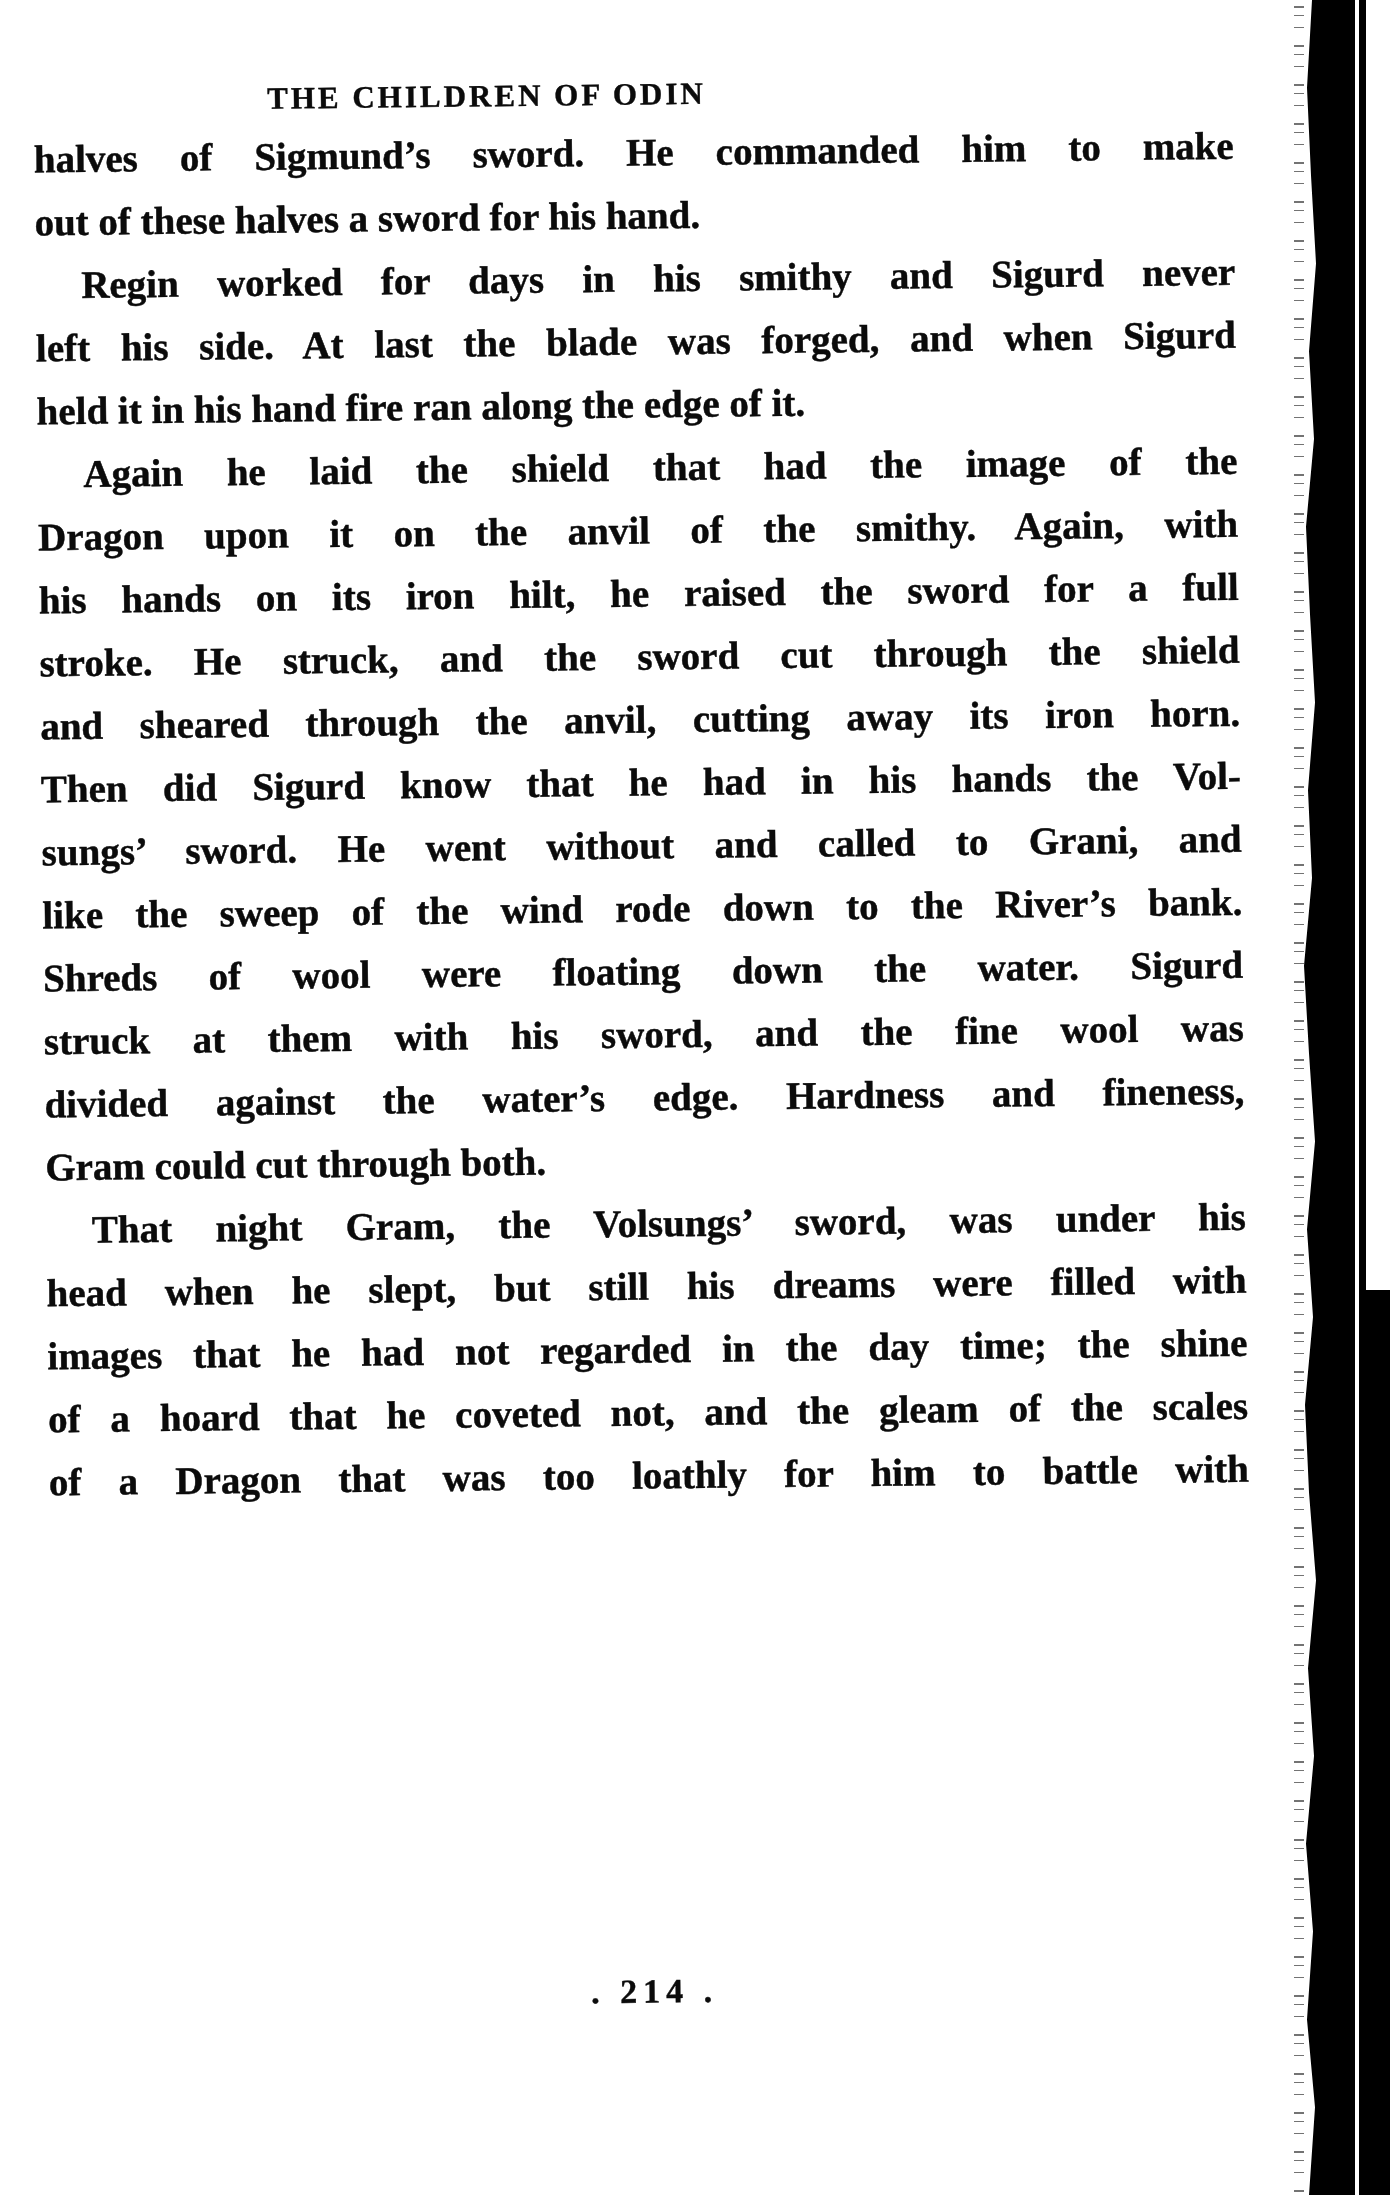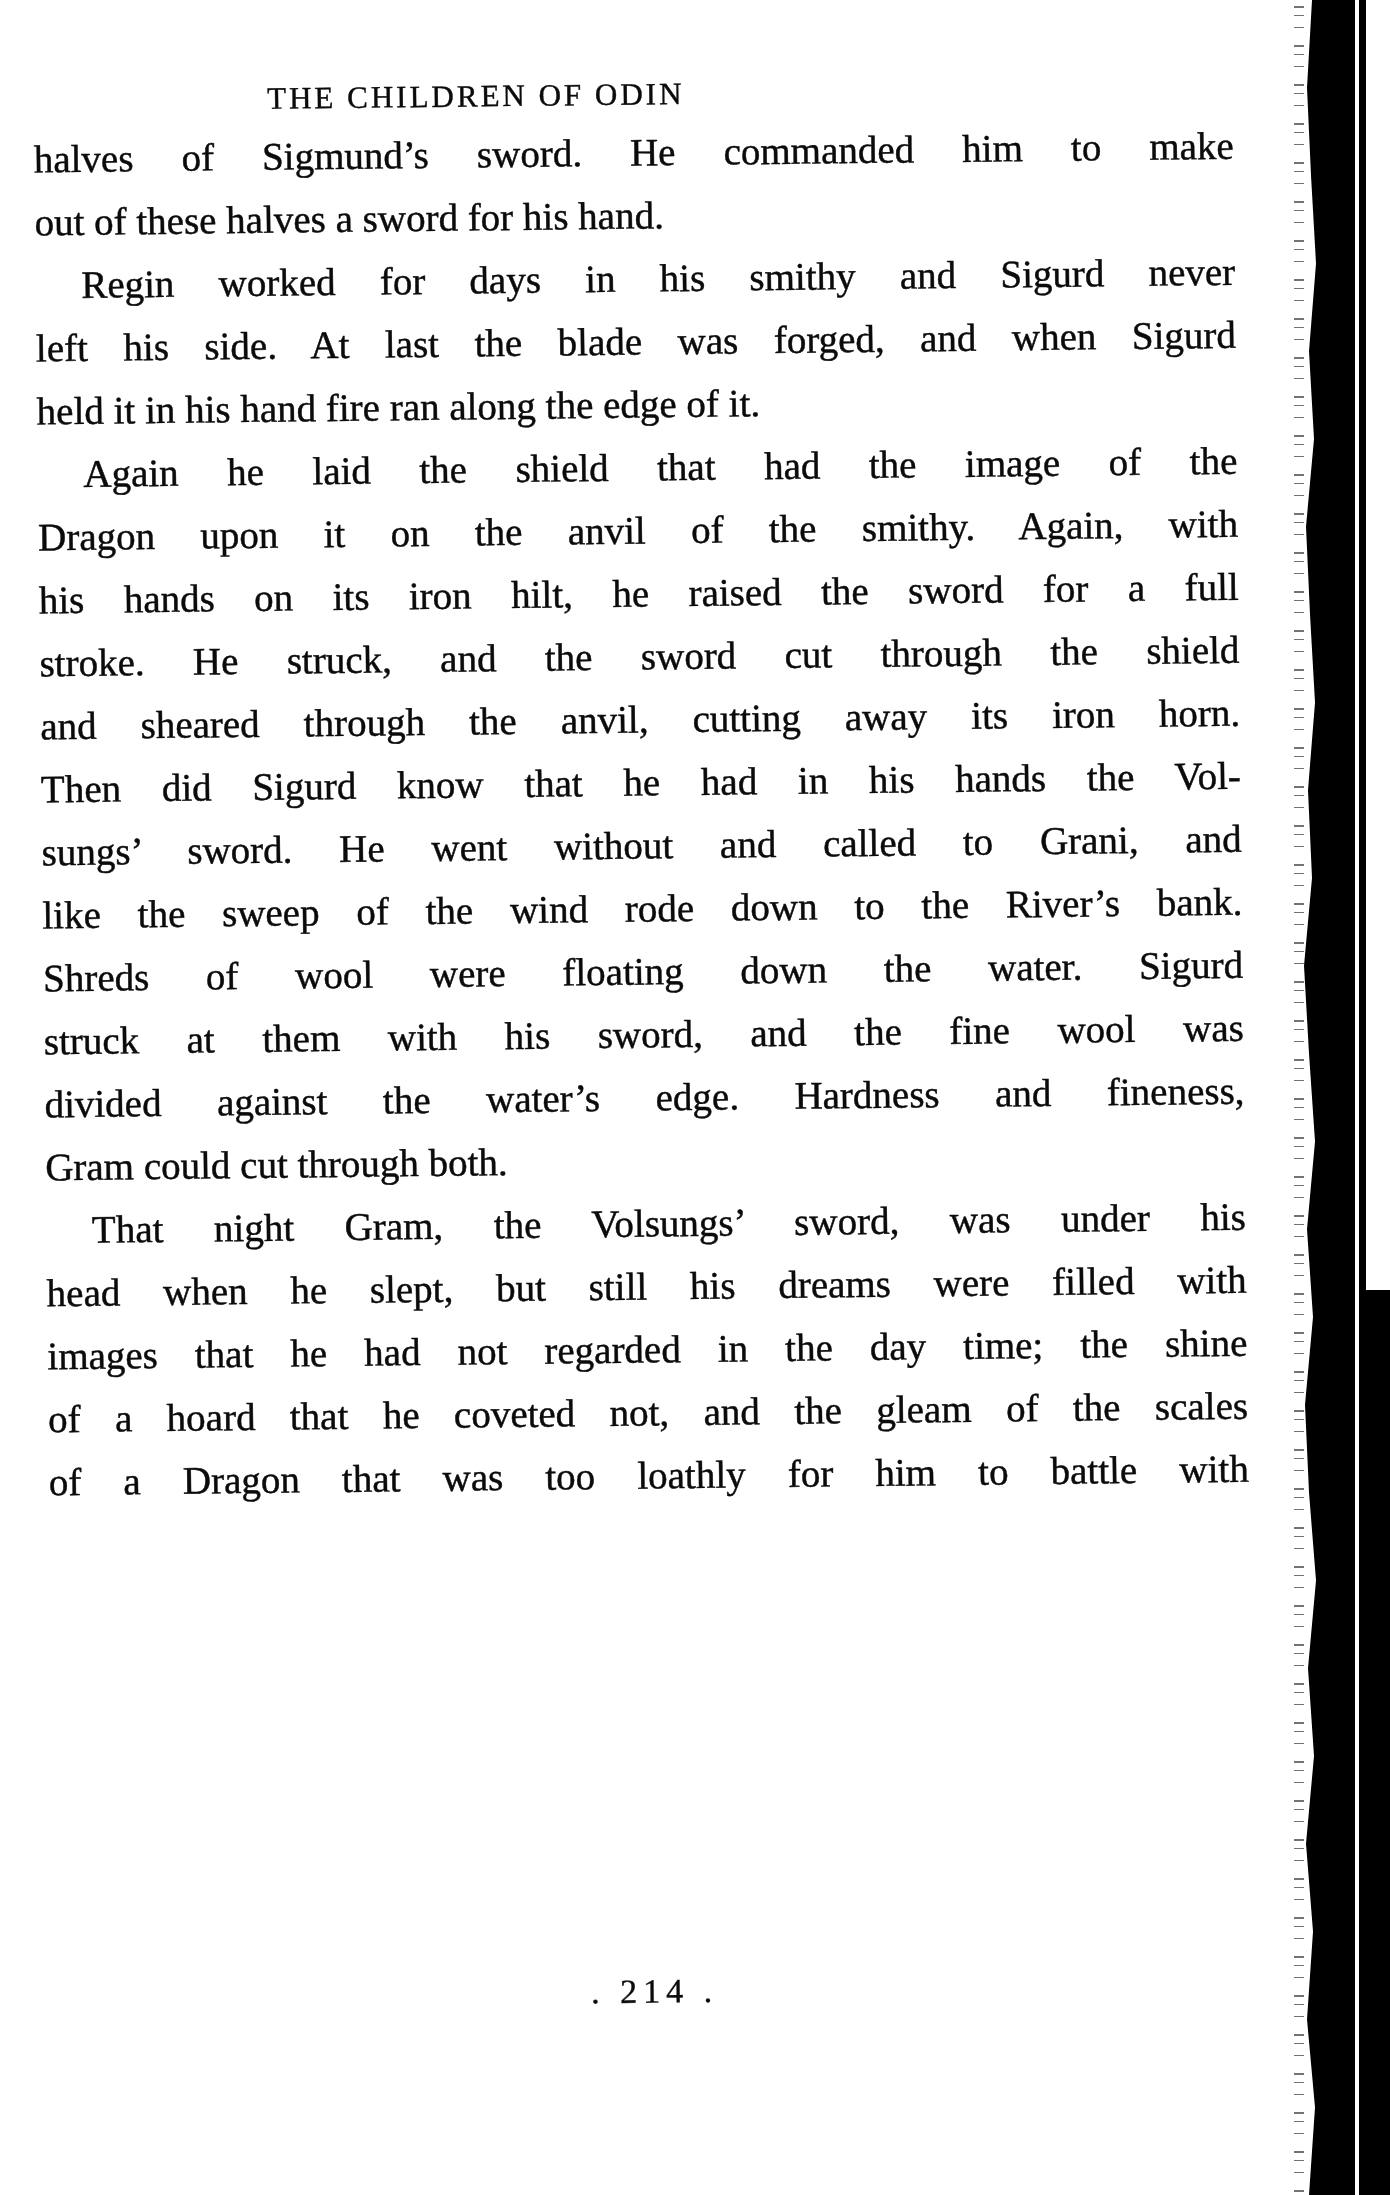--- a/index.html
+++ b/index.html
@@ -15,6 +15,7 @@
     background:var(--paper);
     font-family:"Liberation Serif", serif;
     color:var(--ink);
+    font-weight:bold;
   }
   .scan{
     position:absolute;inset:0;

